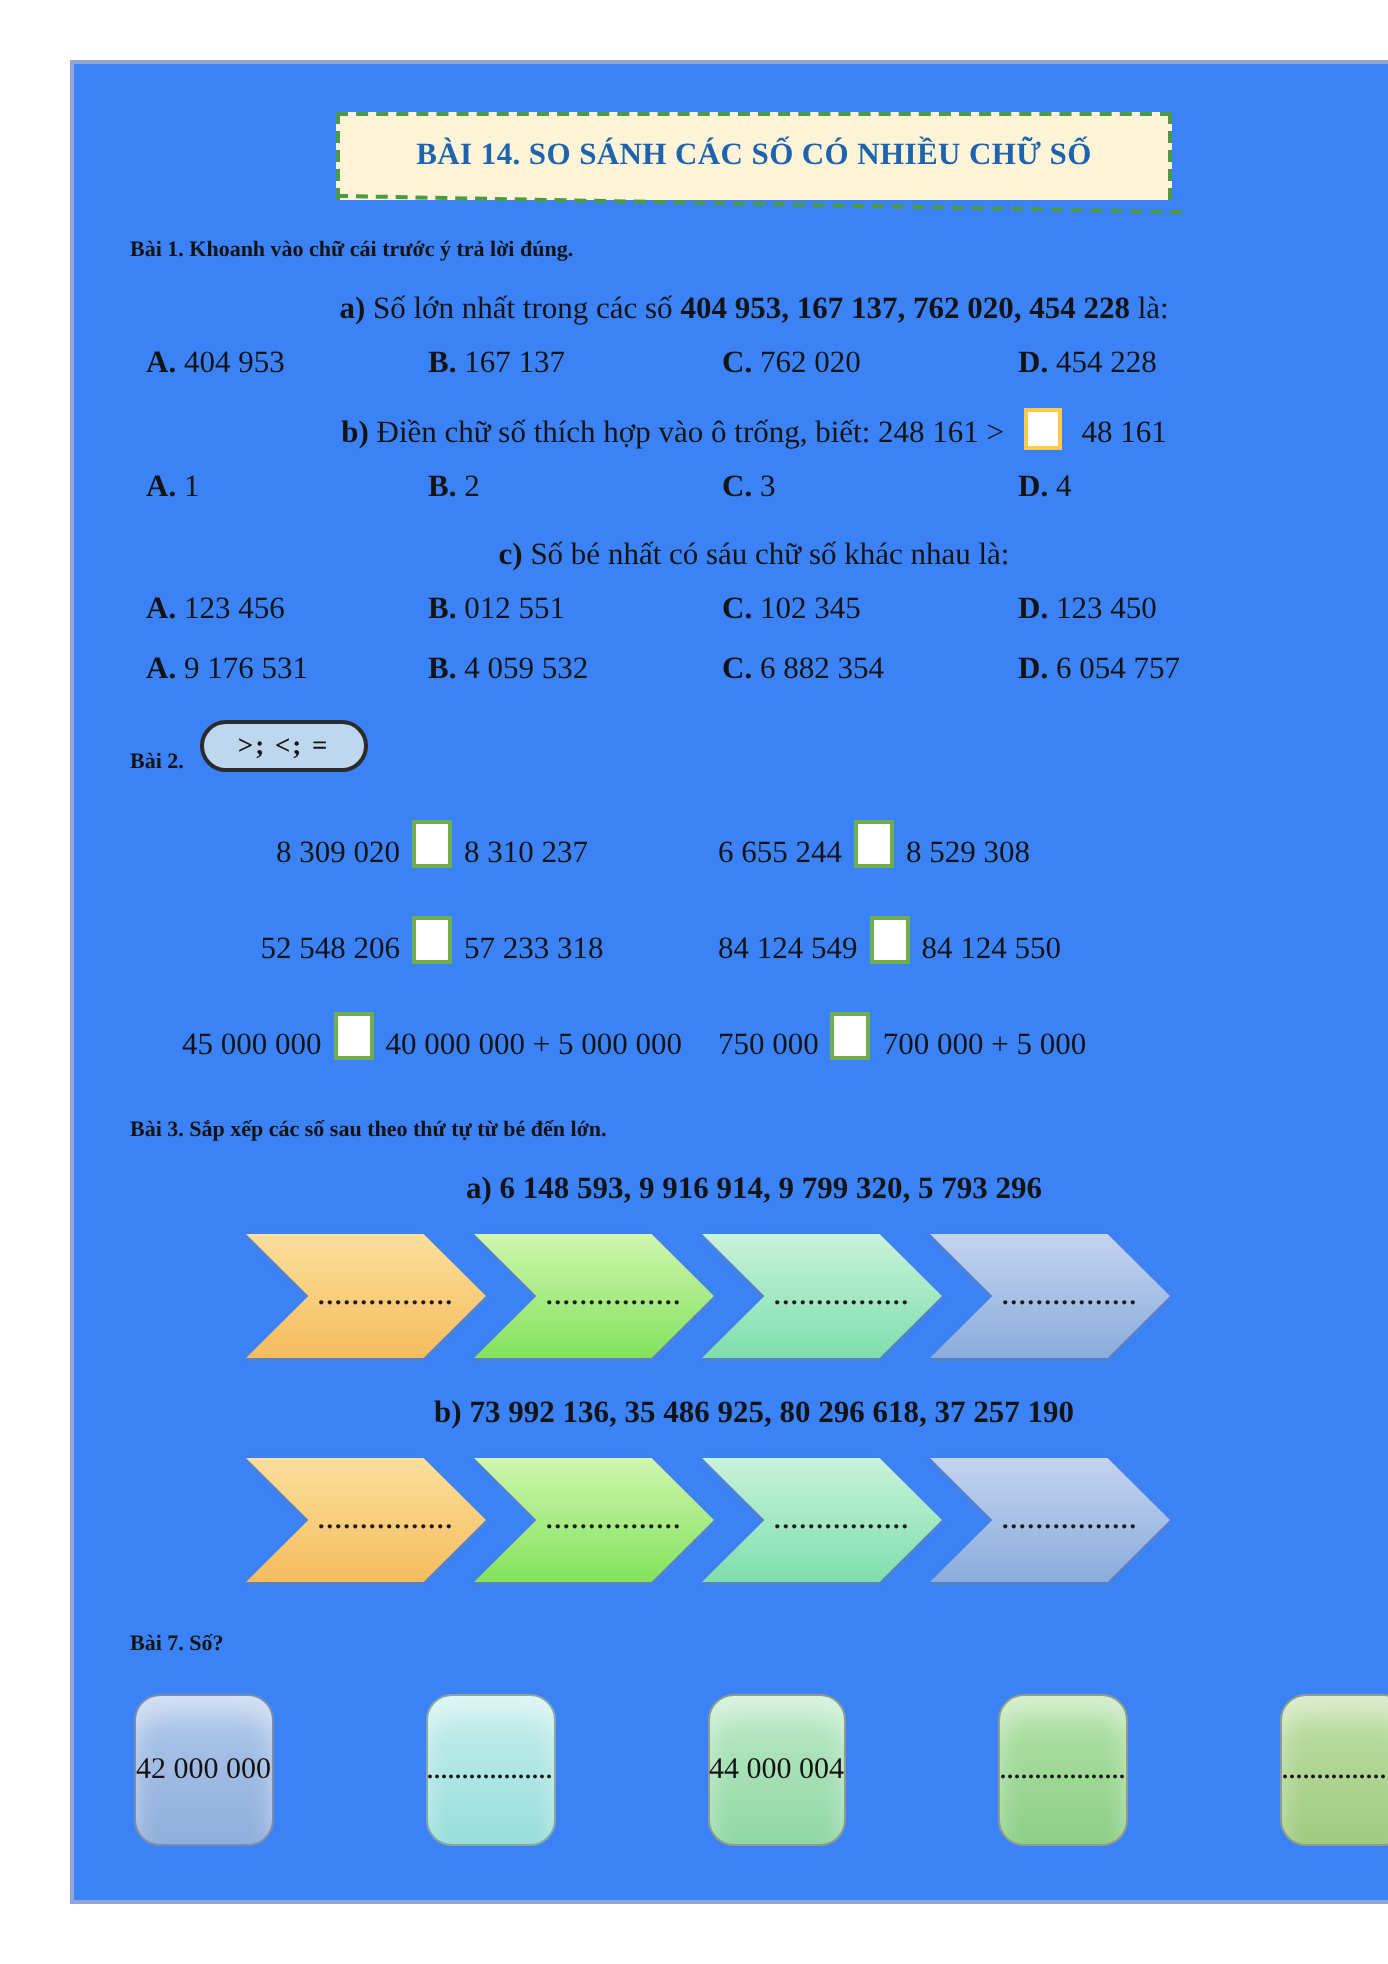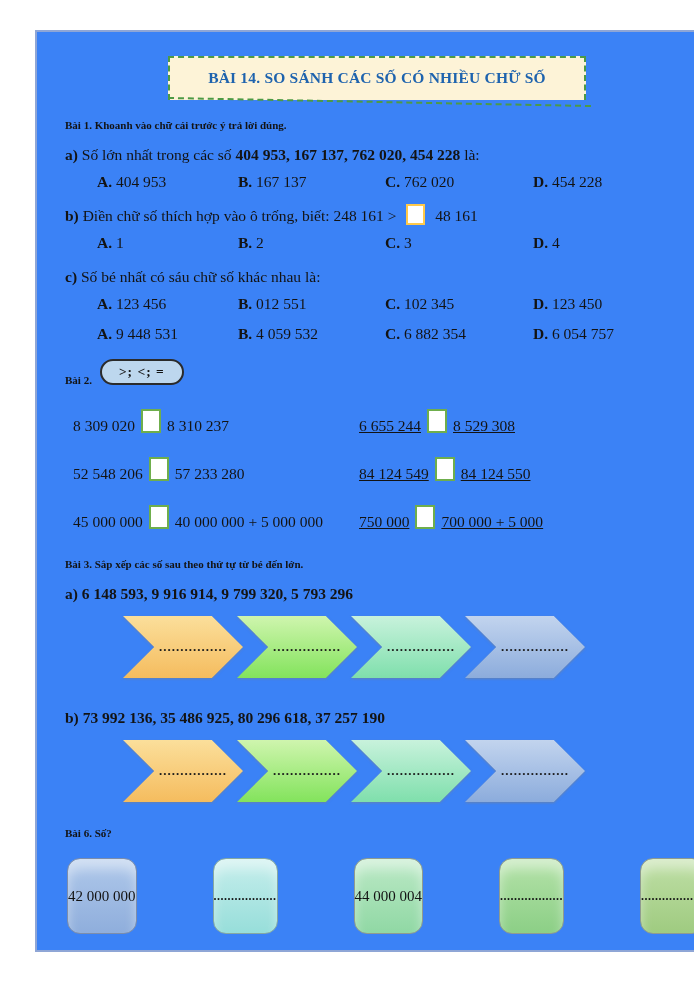--- a/index.html
+++ b/index.html
@@ -21,7 +21,7 @@
 
   
   .h-line { font-weight:bold; font-size:11px; margin-top:14px; line-height:22px; }
-  .q-line { font-size:15.5px; margin-top:7px; line-height:24px; }
+  .q-line { font-size:15.5px; margin-top:7px; line-height:24px;text-align:center; }
   .q-label { font-weight:bold; }
   .q-bold  { font-weight:bold; }
   .opt-row { position:relative; height:24px; margin-top:6px; font-size:15.5px;margin-left:24px; }

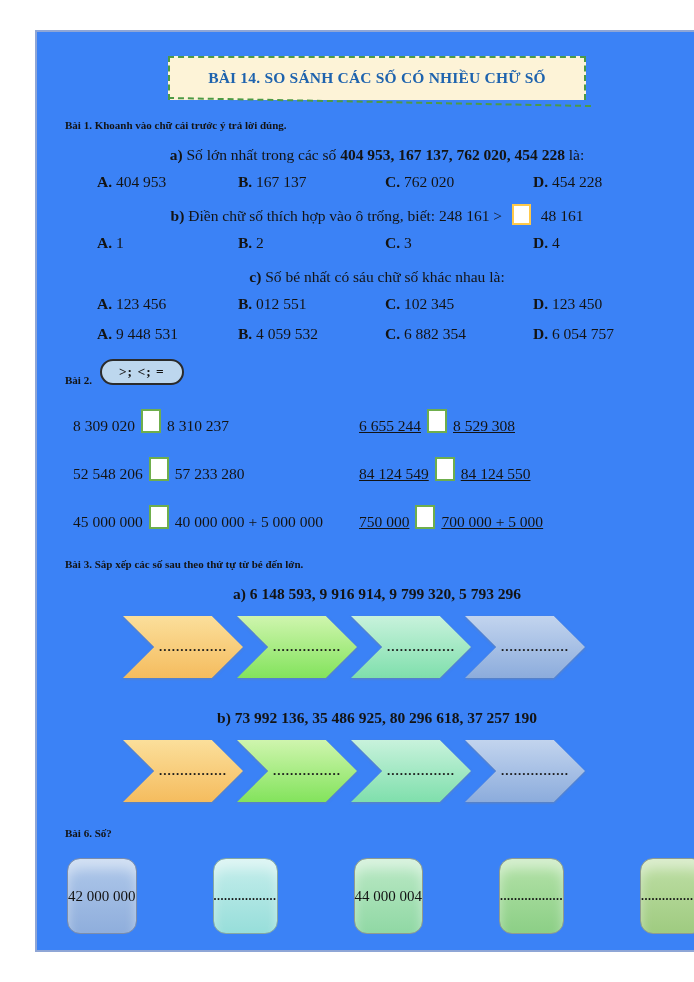--- a/index.html
+++ b/index.html
@@ -24,7 +24,7 @@
   .q-line { font-size:15.5px; margin-top:7px; line-height:24px;text-align:center; }
   .q-label { font-weight:bold; }
   .q-bold  { font-weight:bold; }
-  .opt-row { position:relative; height:24px; margin-top:6px; font-size:15.5px;margin-left:24px; }
+  .opt-row { position:relative; height:24px; margin-top:6px; font-size:15.5px; }
   .opt { position:absolute; top:0; white-space:nowrap; }
   .opt-a { left:8px; } .opt-b { left:149px; } .opt-c { left:296px; } .opt-d { left:444px; }
   .opt b { font-weight:bold; }

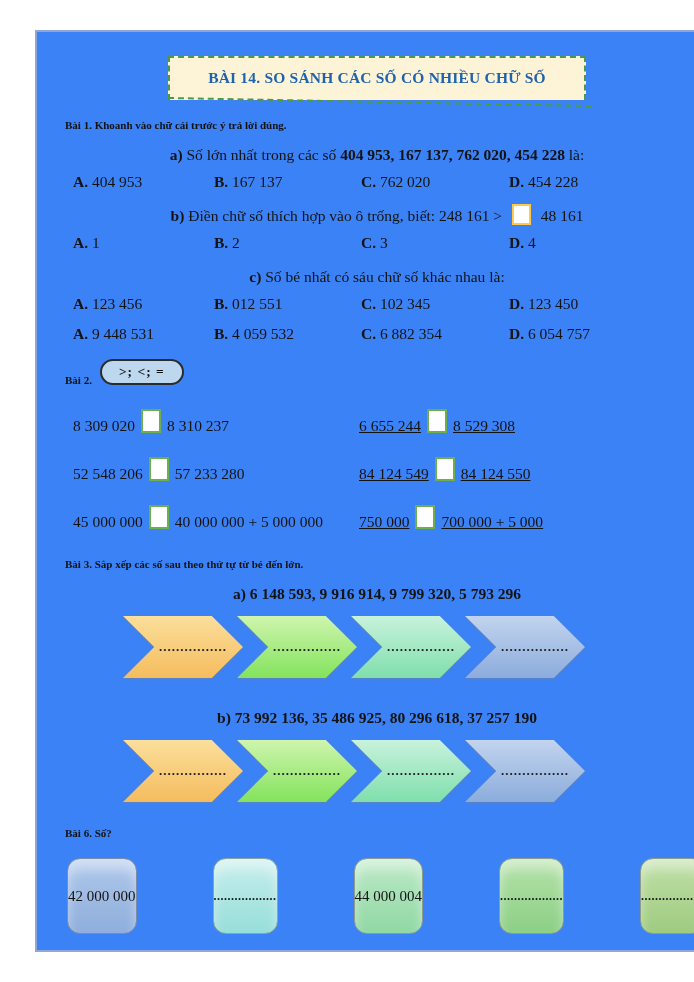--- a/index.html
+++ b/index.html
@@ -119,7 +119,7 @@
     </div>
 
     <div class="opt-row">
-      <span class="opt opt-a"><b>A.</b><span> 9 448 531</span></span>
+      <span class="opt opt-a"><b>A.</b><span> 9 176 531</span></span>
       <span class="opt opt-b"><b>B.</b><span> 4 059 532</span></span>
       <span class="opt opt-c"><b>C.</b><span> 6 882 354</span></span>
       <span class="opt opt-d"><b>D.</b><span> 6 054 757</span></span>

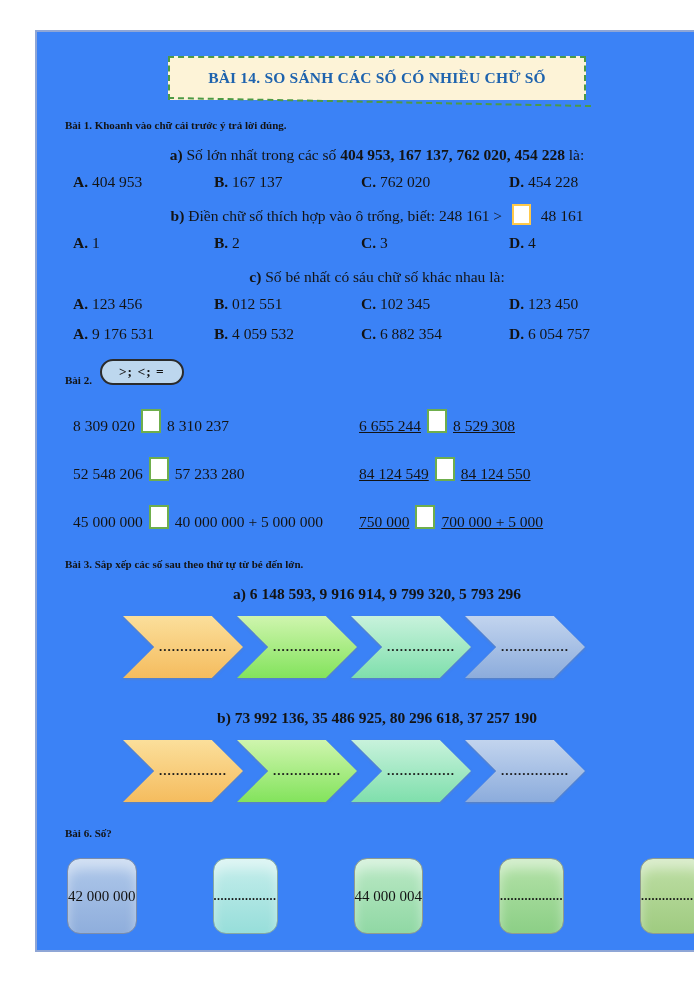--- a/index.html
+++ b/index.html
@@ -43,7 +43,7 @@
            font-weight:bold; font-size:13.5px; margin-left:8px;
            transform:translateY(-6px); letter-spacing:1px; }
   .cmp-row { display:flex; margin:22px 0 0 8px; font-size:15.5px; align-items:center; height:26px; }
-  .cmp-left { min-width:286px; display:flex; align-items:center; }
+  .cmp-left { min-width:286px; display:flex; align-items:center;justify-content:center; }
   .cmp-right { display:flex; align-items:center;text-decoration:underline; }
 
   

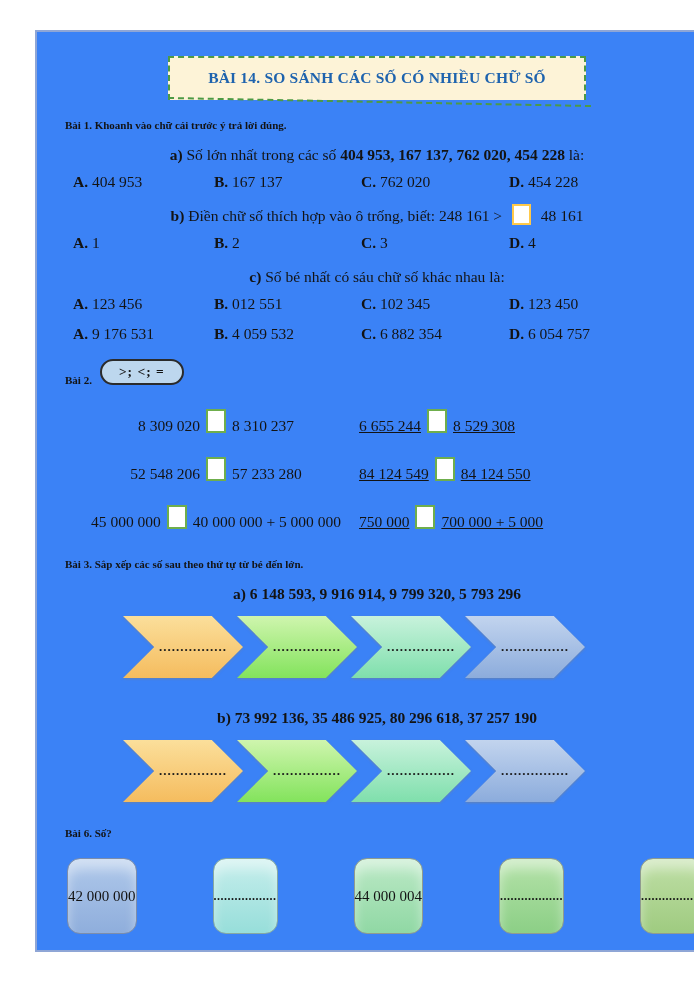--- a/index.html
+++ b/index.html
@@ -44,7 +44,7 @@
            transform:translateY(-6px); letter-spacing:1px; }
   .cmp-row { display:flex; margin:22px 0 0 8px; font-size:15.5px; align-items:center; height:26px; }
   .cmp-left { min-width:286px; display:flex; align-items:center;justify-content:center; }
-  .cmp-right { display:flex; align-items:center;text-decoration:underline; }
+  .cmp-right { display:flex; align-items:center; }
 
   
   .chev-row { display:flex; margin:10px 0 0 58px; filter:drop-shadow(0 1px 1px rgba(130,130,130,.55)); }

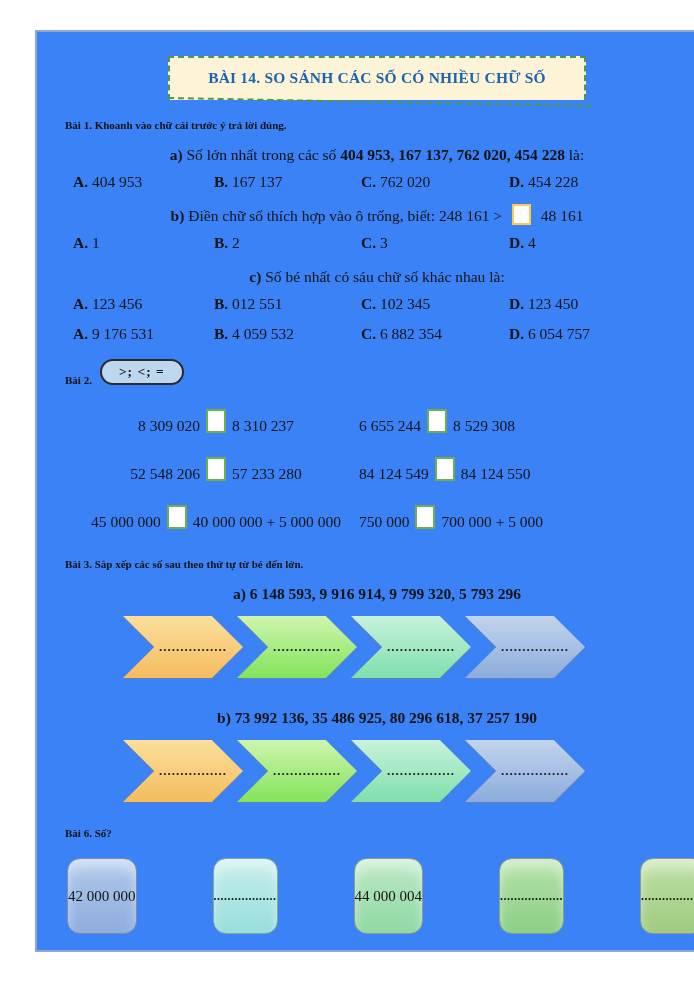--- a/index.html
+++ b/index.html
@@ -146,7 +146,7 @@
       <span class="cmp-left">
           <span>52 548 206</span>
           <span class="ans-box"></span>
-          <span>57 233 280</span>
+          <span>57 233 318</span>
         </span>
       <span class="cmp-right">
           <span>84 124 549</span>

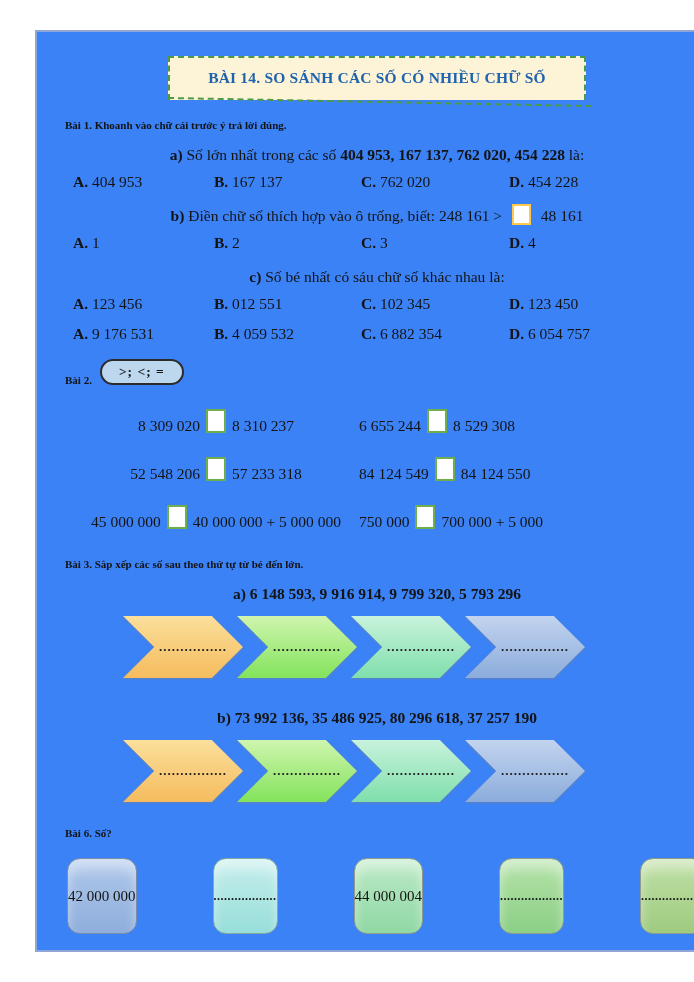--- a/index.html
+++ b/index.html
@@ -185,7 +185,7 @@
         </div>
     </div>
 
-    <div class="q-line q-bold" style="margin-top:28px">b) 73 992 136, 35 486 925, 80 296 618, 37 257 190</div>
+    <div class="q-line q-bold" style="margin-top:16px">b) 73 992 136, 35 486 925, 80 296 618, 37 257 190</div>
 
     <div class="chev-row">
       <div class="chev chev-1">

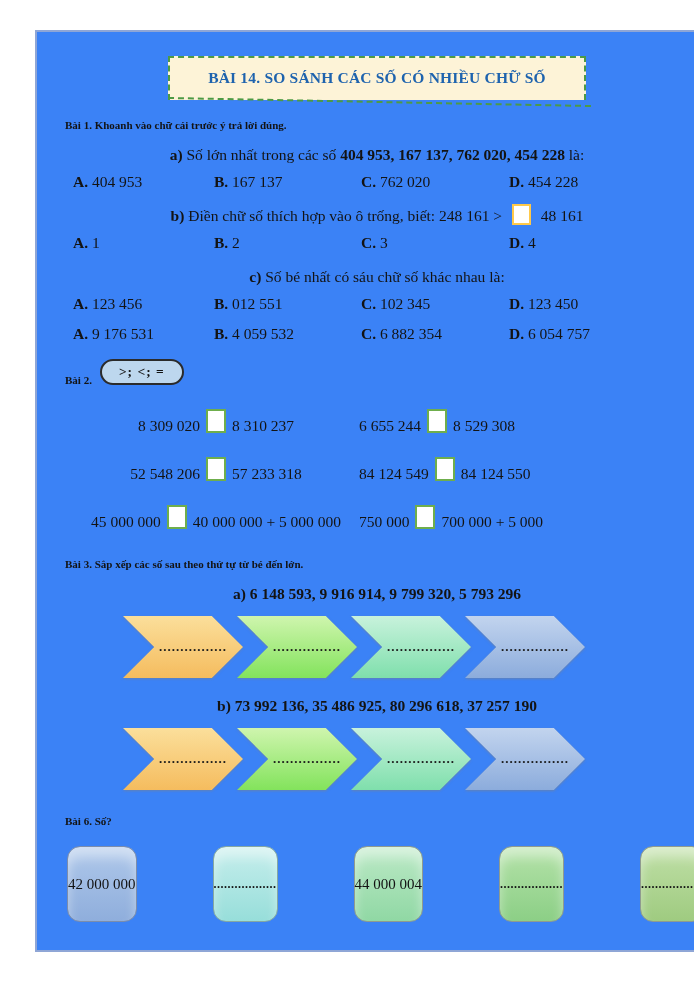--- a/index.html
+++ b/index.html
@@ -202,7 +202,7 @@
         </div>
     </div>
 
-    <div class="h-line" style="margin-top:20px">Bài 6. Số?</div>
+    <div class="h-line" style="margin-top:20px">Bài 7. Số?</div>
 
     <div class="seq-row">
       <div class="seq-box sb-1">

